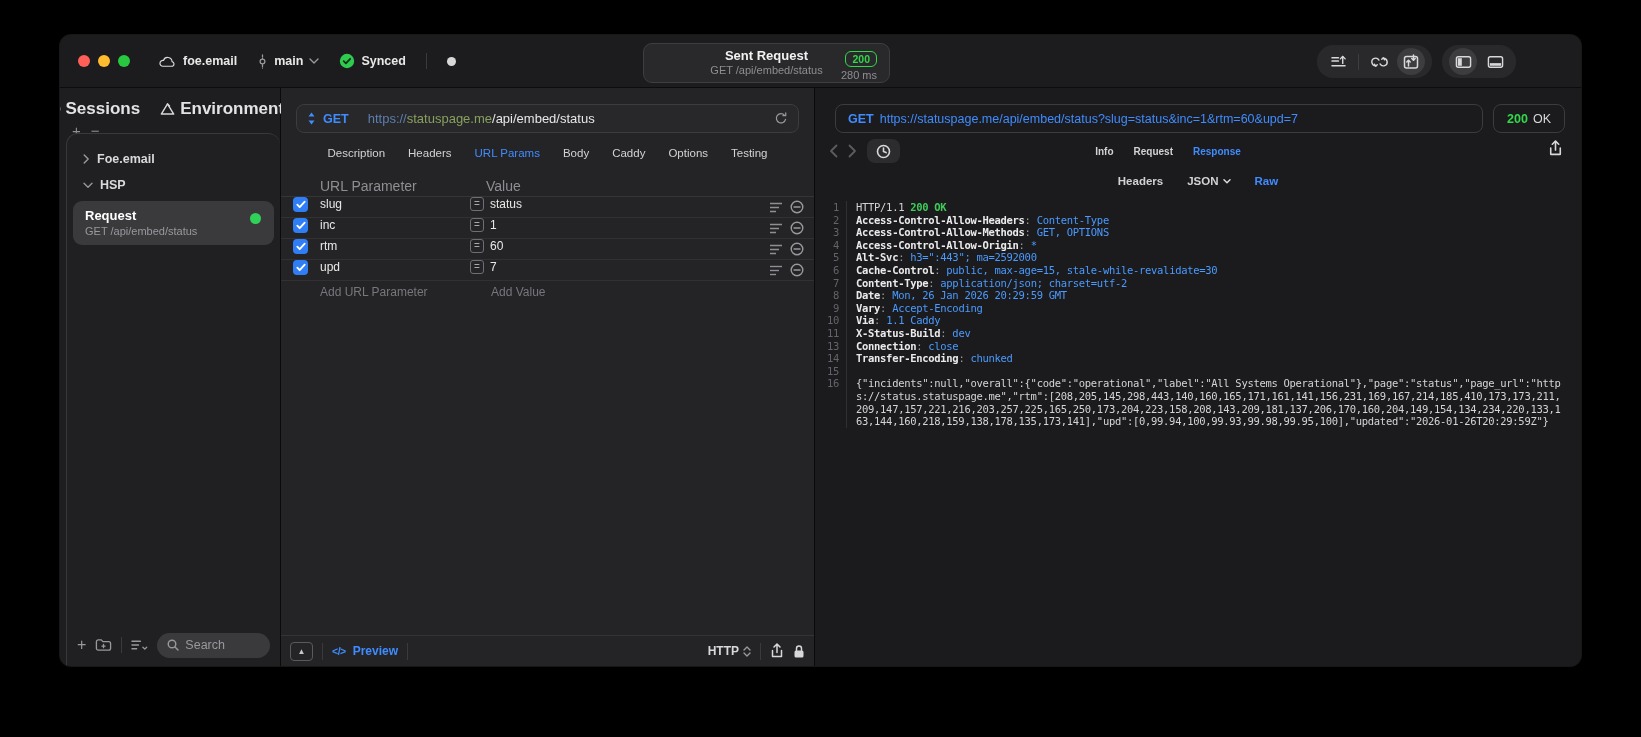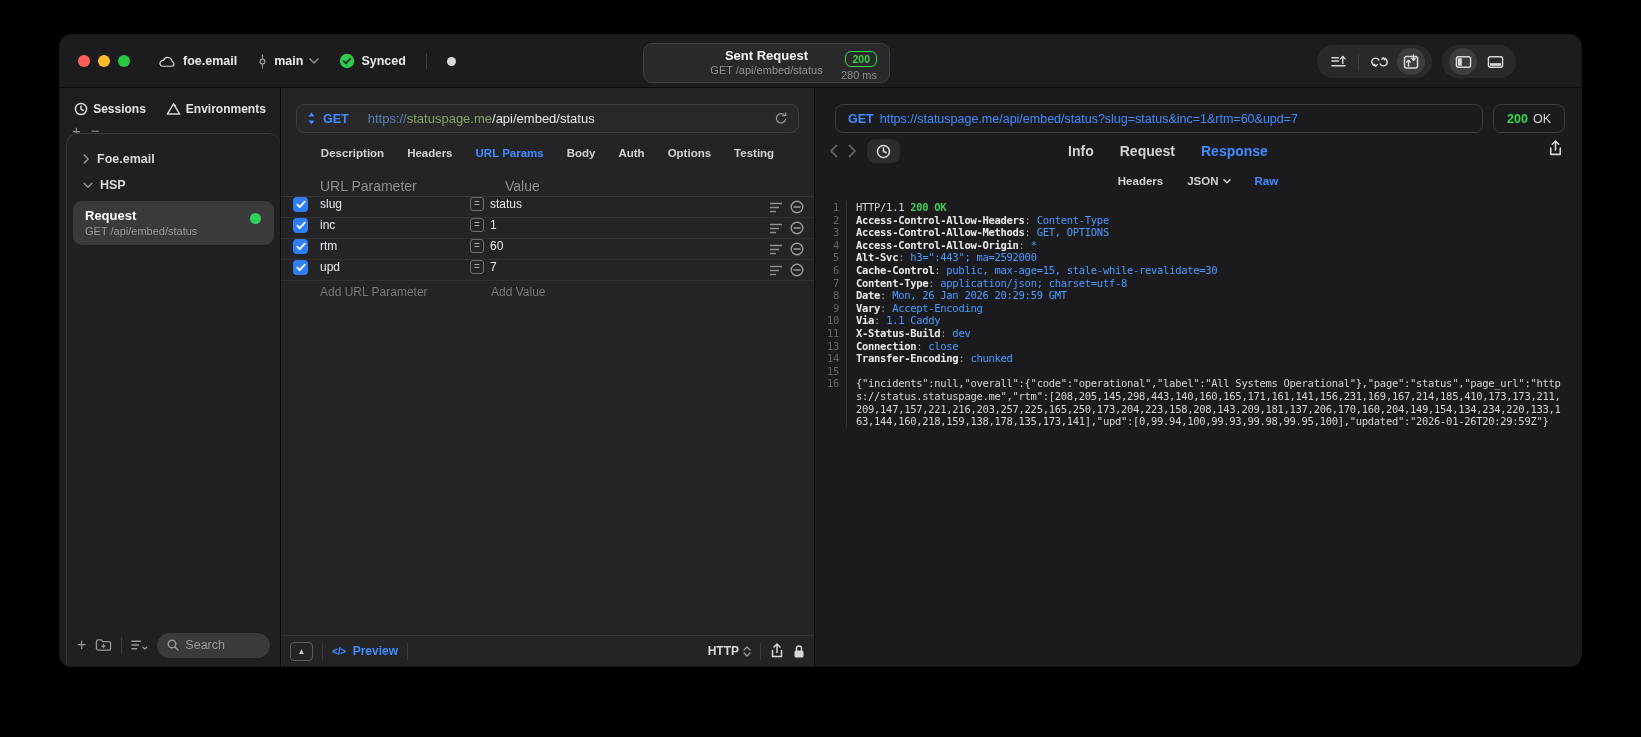--- a/index.html
+++ b/index.html
@@ -46,7 +46,7 @@
 
   
   .sb-tabs { height:34px; display:flex; align-items:center; justify-content:center; gap:20px; padding-top:8px; }
-  .sb-tab { display:flex; align-items:center; gap:5px; color:#e3e3e5; font-size:12px; font-weight:700; }
+  .sb-tab { display:flex; align-items:center; gap:5px; color:#e3e3e5; font-size:17px; font-weight:700; }
   .sb-pm { position:absolute; left:12px; top:34px; color:#8e8e93; font-size:15px; display:flex; gap:10px; }
   .sb-panel { position:absolute; left:6px; right:0; top:45px; bottom:0;
     border:1px solid #39393b; border-bottom:none; border-right:none; border-radius:12px 12px 0 0;

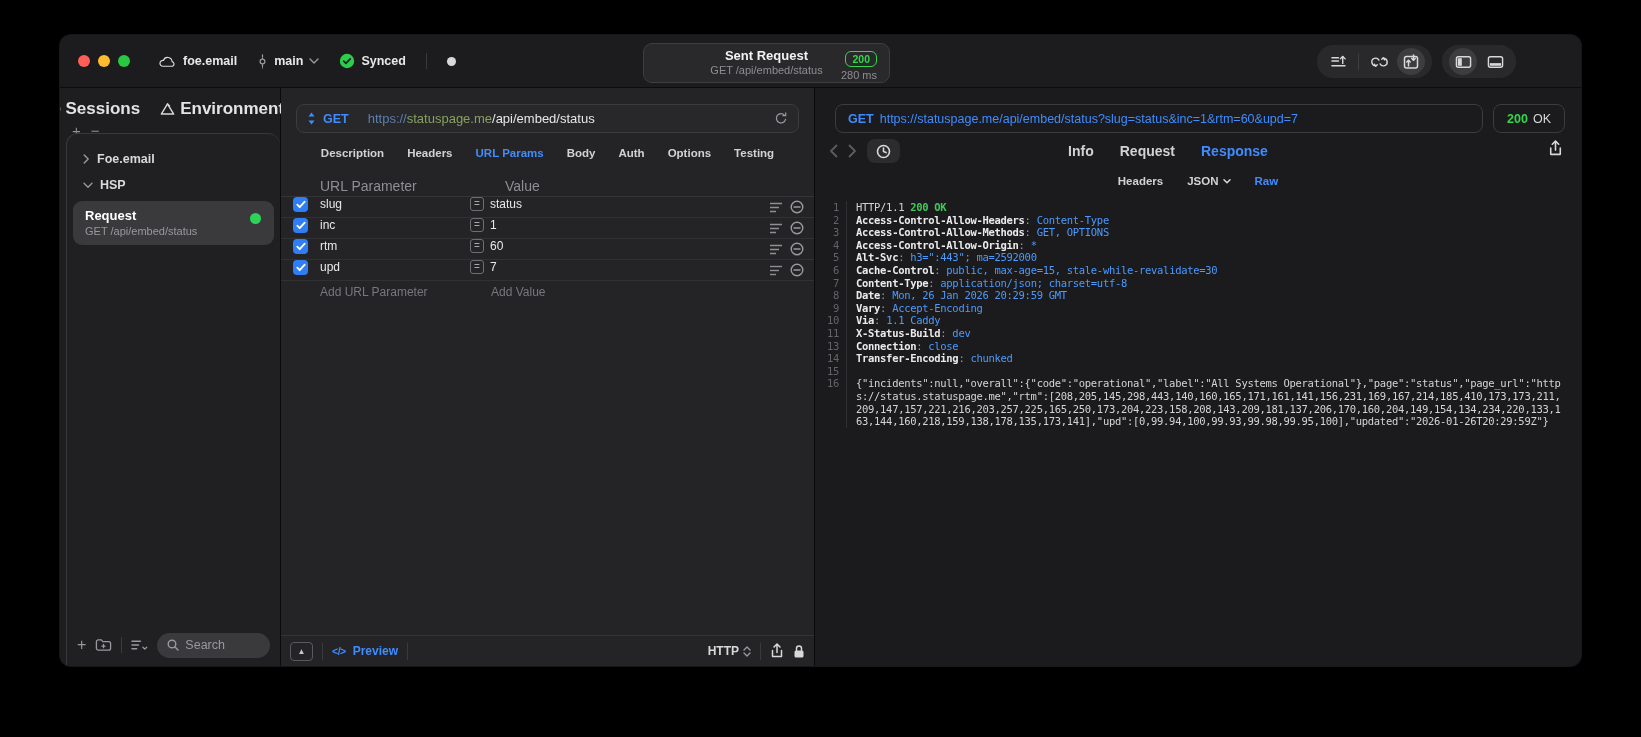--- a/index.html
+++ b/index.html
@@ -79,7 +79,7 @@
   .u-scheme { color:#5b7fae;padding-left:9px; } .u-host { color:#87a05e; } .u-path { color:#e6e6e8; }
   .url-spacer { flex:1; }
   .req-tabs { height:32px; display:flex; align-items:center; justify-content:center; gap:23px;
-    font-size:11.5px; font-weight:700; color:#d2d2d4; margin-top:4px; }
+    font-size:11.5px; font-weight:400; color:#d2d2d4; margin-top:4px; }
   .req-tabs .tab.active { color:#3f8cff; }
   .params { flex:1; font-size:12px; margin-top:6px; }
   .p-head { display:flex; height:22px; align-items:center; color:#8e8e93; font-size:14px;

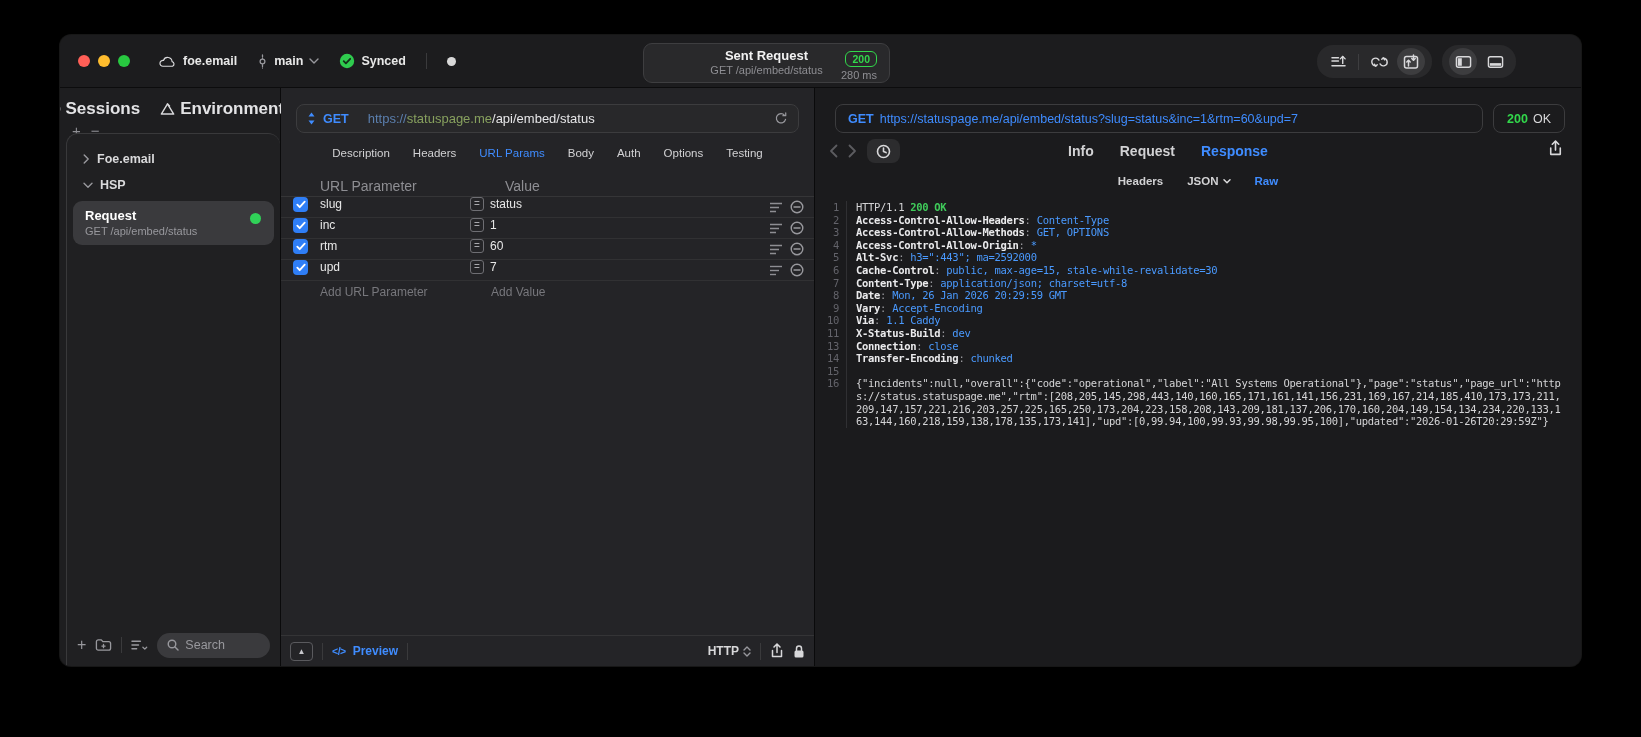--- a/index.html
+++ b/index.html
@@ -355,7 +355,7 @@
         <span class="tab">Headers</span>
         <span class="tab active">URL Params</span>
         <span class="tab">Body</span>
-        <span class="tab">Auth</span>
+        <span class="tab">Caddy</span>
         <span class="tab">Options</span>
         <span class="tab">Testing</span>
       </div>

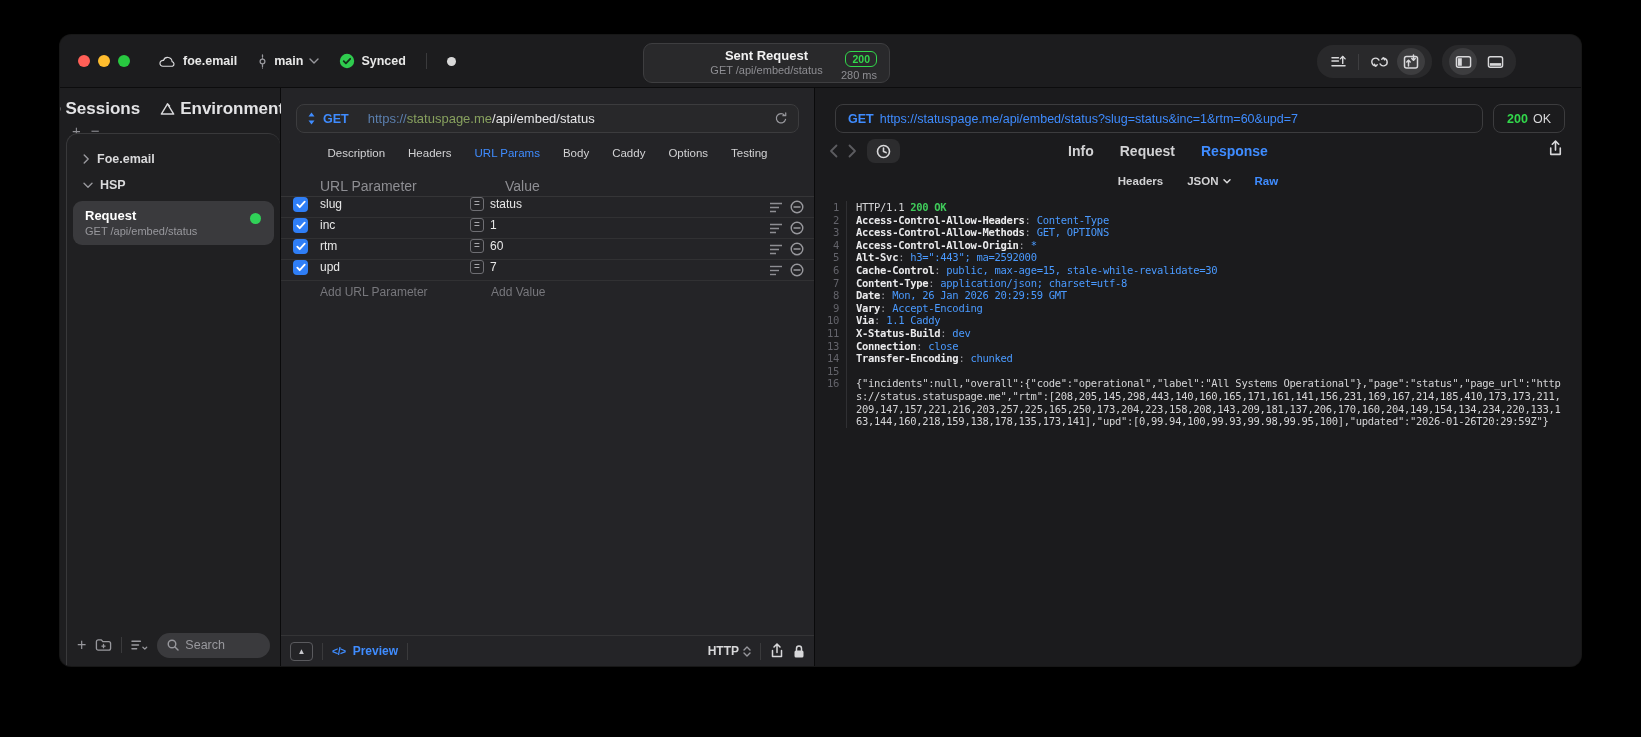--- a/index.html
+++ b/index.html
@@ -119,8 +119,8 @@
   .nav-arrows { display:flex; align-items:center; gap:10px; color:#5c5c60; }
   .clock-pill { width:33px; height:24px; background:#2c2c2e; border-radius:8px; margin-left:10px;
     display:flex; align-items:center; justify-content:center; }
-  .resp-tabs { position:absolute; left:0; right:60px; display:flex; justify-content:center; gap:26px;
-    font-size:14px; font-weight:600; color:#d2d2d4; }
+  .resp-tabs { position:absolute; left:0; right:60px; display:flex; justify-content:center; gap:20px;
+    font-size:10px; font-weight:600; color:#d2d2d4; }
   .resp-tabs .tab.active, .resp-subtabs .tab.active { color:#3f8cff; }
   .resp-share { position:absolute; right:18px; top:7px; }
   .resp-subtabs { height:24px; display:flex; align-items:center; justify-content:center; gap:24px;

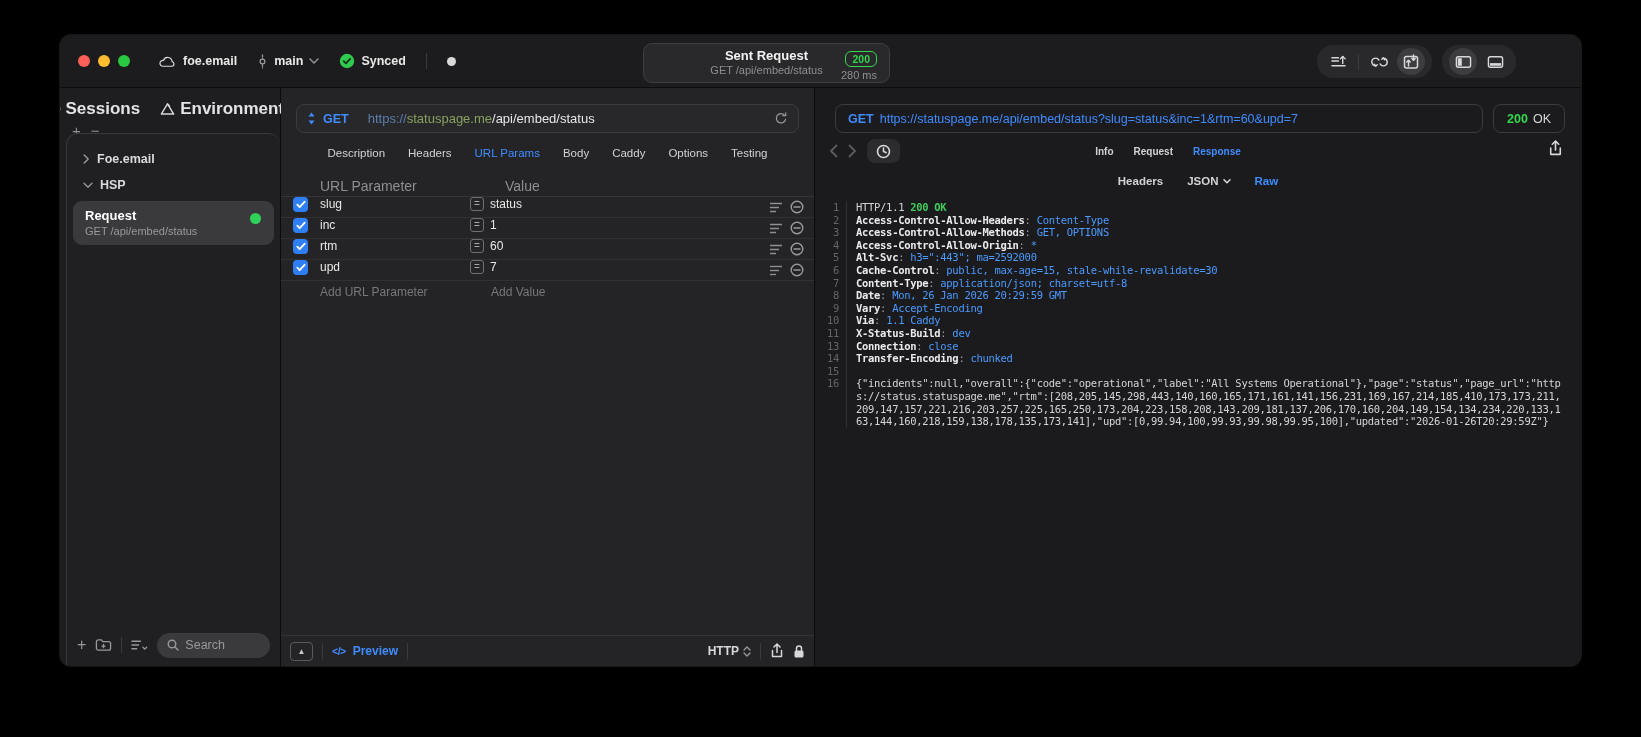--- a/index.html
+++ b/index.html
@@ -84,7 +84,7 @@
   .params { flex:1; font-size:12px; margin-top:6px; }
   .p-head { display:flex; height:22px; align-items:center; color:#8e8e93; font-size:14px;
     border-bottom:1px solid #353537; }
-  .p-head .c1 { margin-left:39px; width:150px; } .p-head .c2 { margin-left:35px; }
+  .p-head .c1 { margin-left:39px; width:150px; } .p-head .c2 { margin-left:16px; }
   .p-row { display:flex; height:21px; border-bottom:1px solid #313133;
     padding-left:12px; color:#e8e8e8; }
   .cbx { width:15px; height:15px; background:#2f7ef6; border-radius:4px; margin-right:12px;

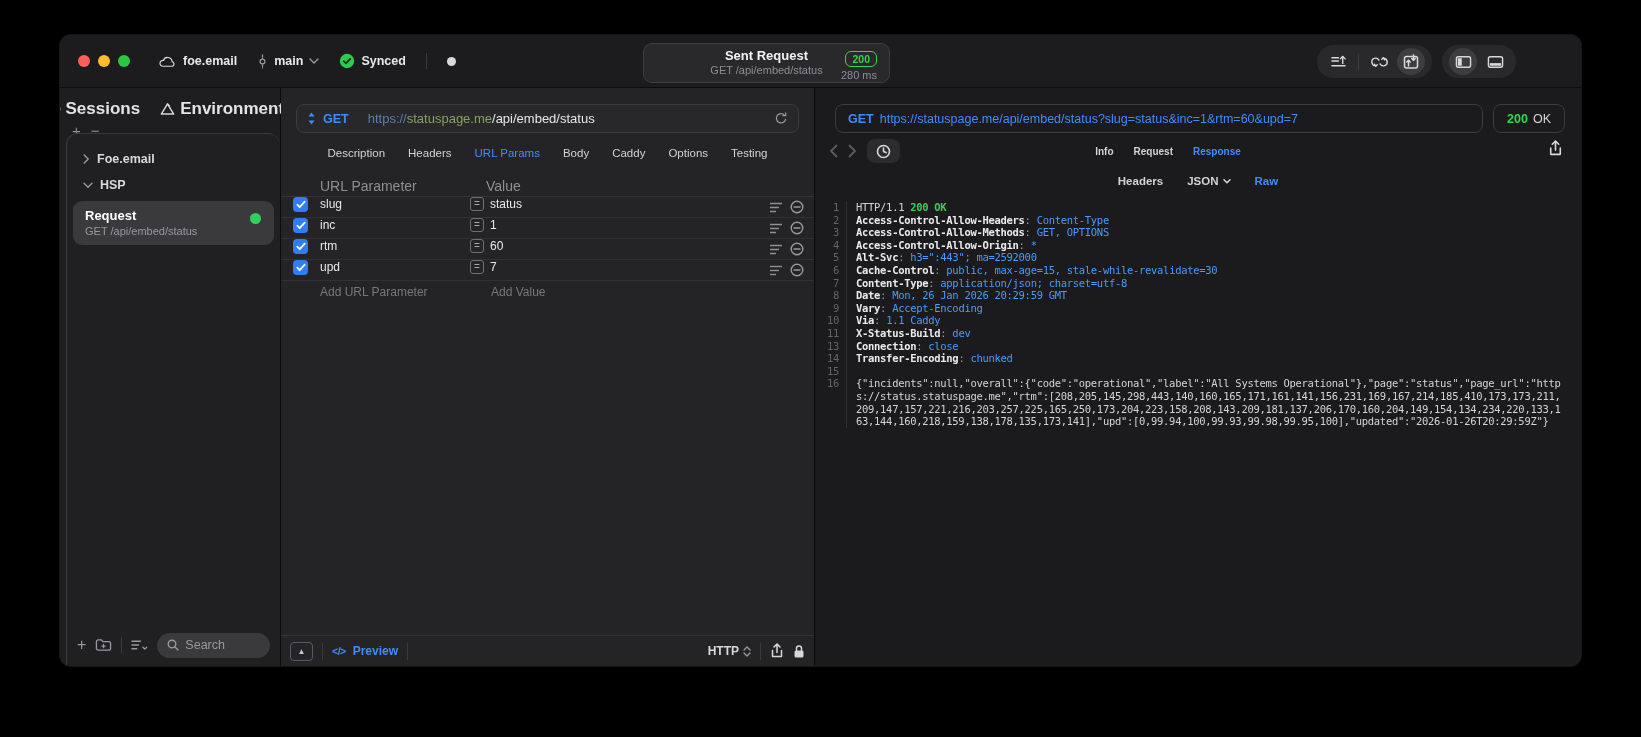--- a/index.html
+++ b/index.html
@@ -602,7 +602,7 @@
 
           <div class="code-line">
             <span class="ln">7</span>
-            <span class="lt"><span class="seg-name">Content-Type</span><span class="seg-punct">: </span><span class="seg-val">application/json; charset=utf-8</span></span>
+            <span class="lt"><span class="seg-name">Content-Type</span><span class="seg-punct">: </span><span class="seg-val">application/json; charset=utf-2</span></span>
           </div>
 
           <div class="code-line">

